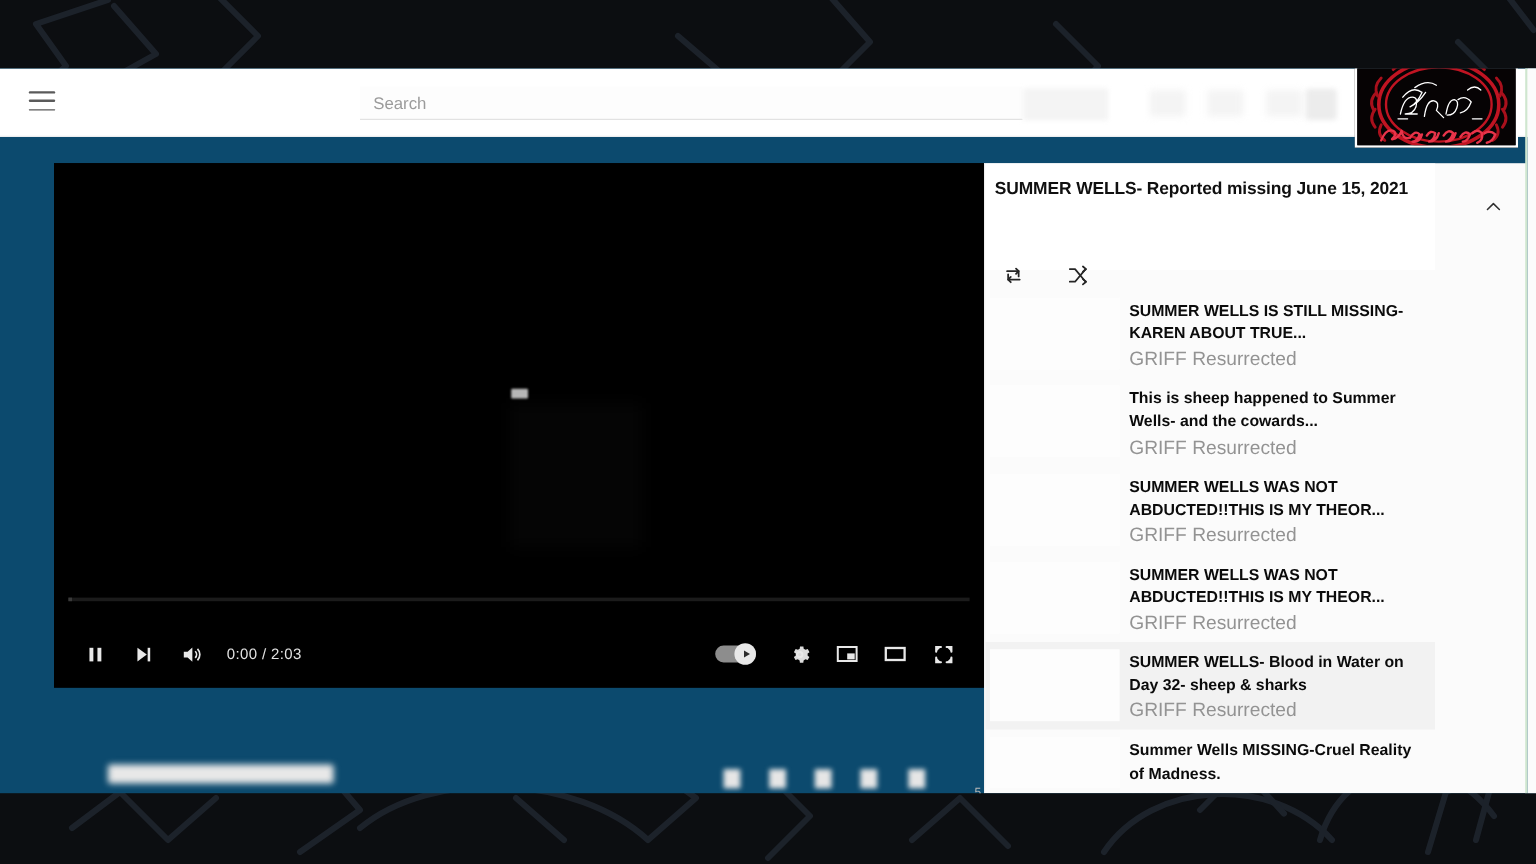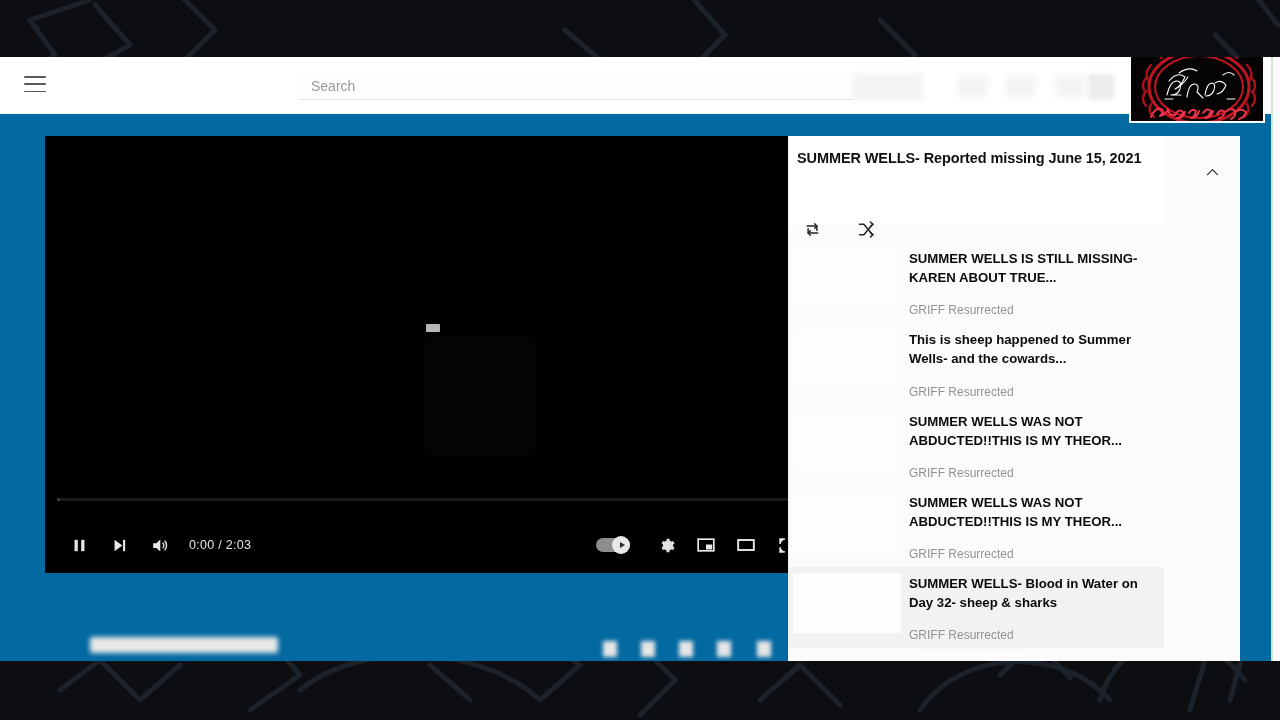--- a/index.html
+++ b/index.html
@@ -23,7 +23,7 @@
     position: absolute;
     left: 0; top: 57px;
     width: 1280px; height: 604px;
-    background: #0369a1;
+    background: #0c4a6e;
     overflow: hidden;
   }
 

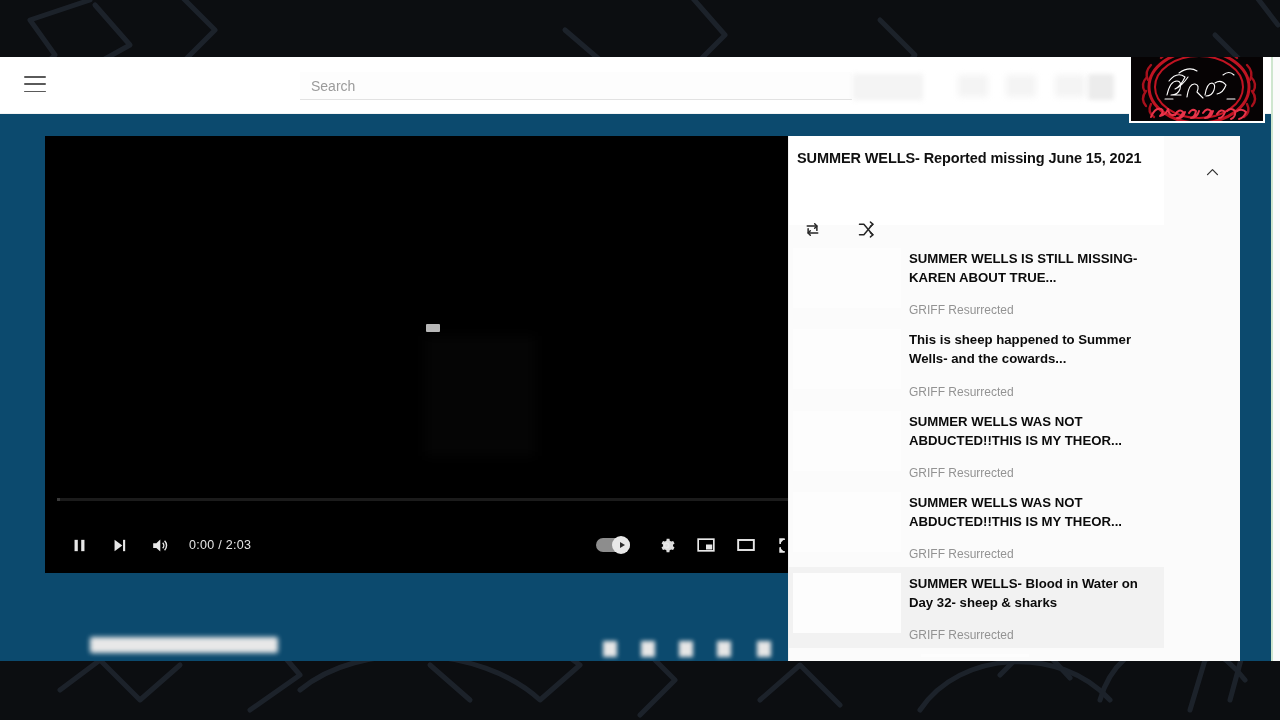--- a/index.html
+++ b/index.html
@@ -208,7 +208,7 @@
   
   #playlist {
     position: absolute;
-    left: 788px; top: 79px;
+    left: 820px; top: 79px;
     width: 452px; height: 525px;
     background: #fbfbfb;
     border-left: 1px solid #efefef;

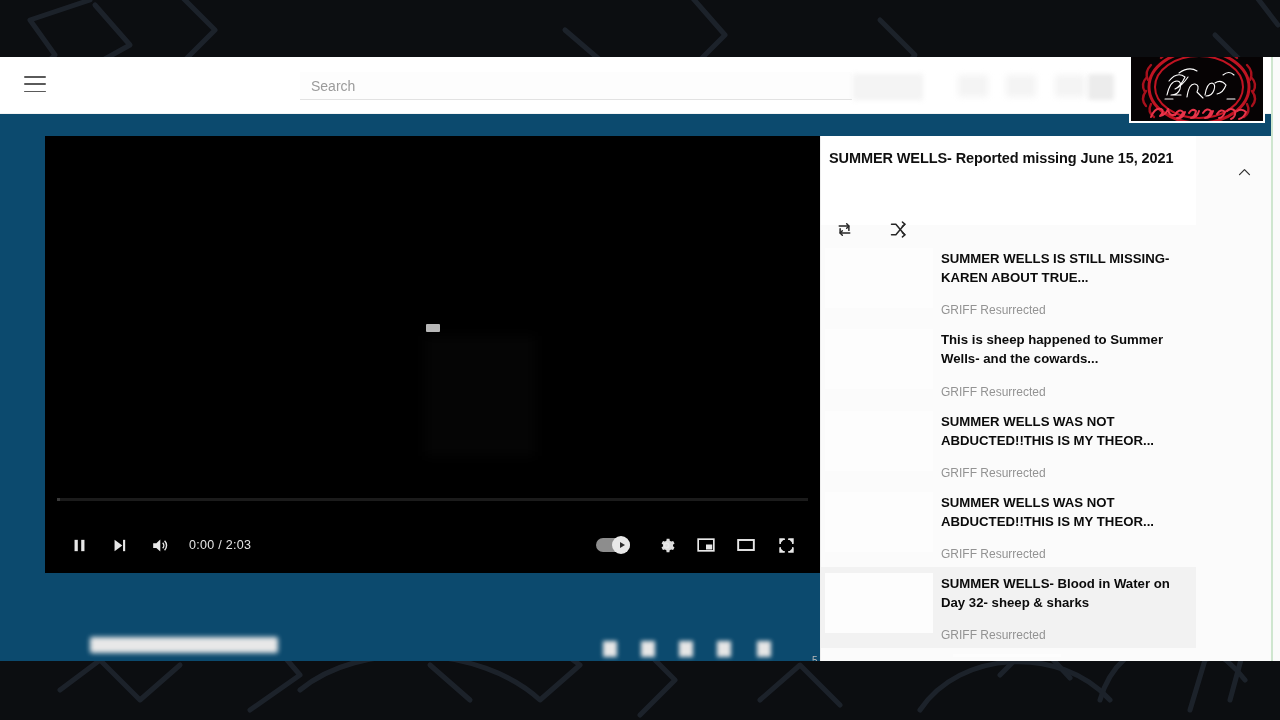--- a/index.html
+++ b/index.html
@@ -269,8 +269,8 @@
     max-width: 250px;
   }
   .pl-chan {
-    margin-top: 16px;
-    font-size: 12px; color: #939393;
+    margin-top: 4px;
+    font-size: 16px; color: #939393;
     filter: blur(0.55px);
   }
   #pl-bottom-fade {

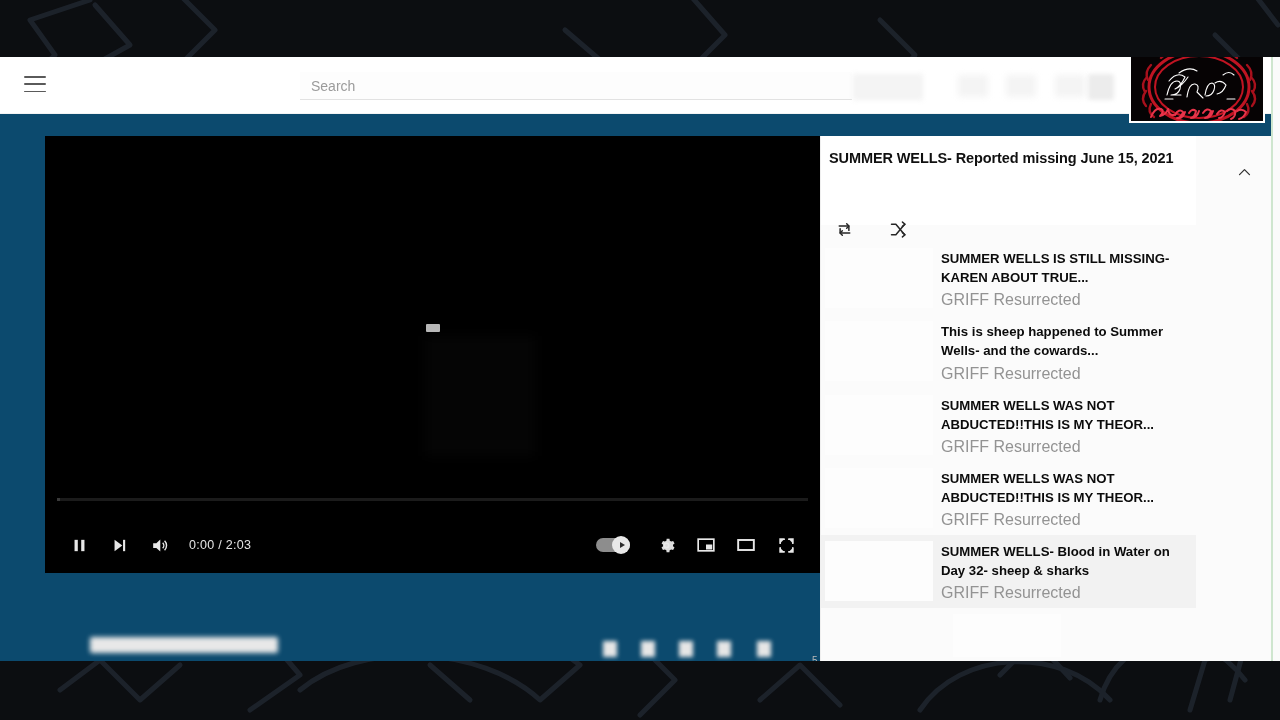--- a/index.html
+++ b/index.html
@@ -510,6 +510,10 @@
       </div>
       <div class="pl-item">
         <div class="pl-thumb"></div>
+        <div class="pl-meta">
+          <div class="pl-name">Summer Wells MISSING-Cruel Reality of Madness.</div>
+          <div class="pl-chan">GRIFF Resurrected</div>
+        </div>
       </div>
 
     </div>

